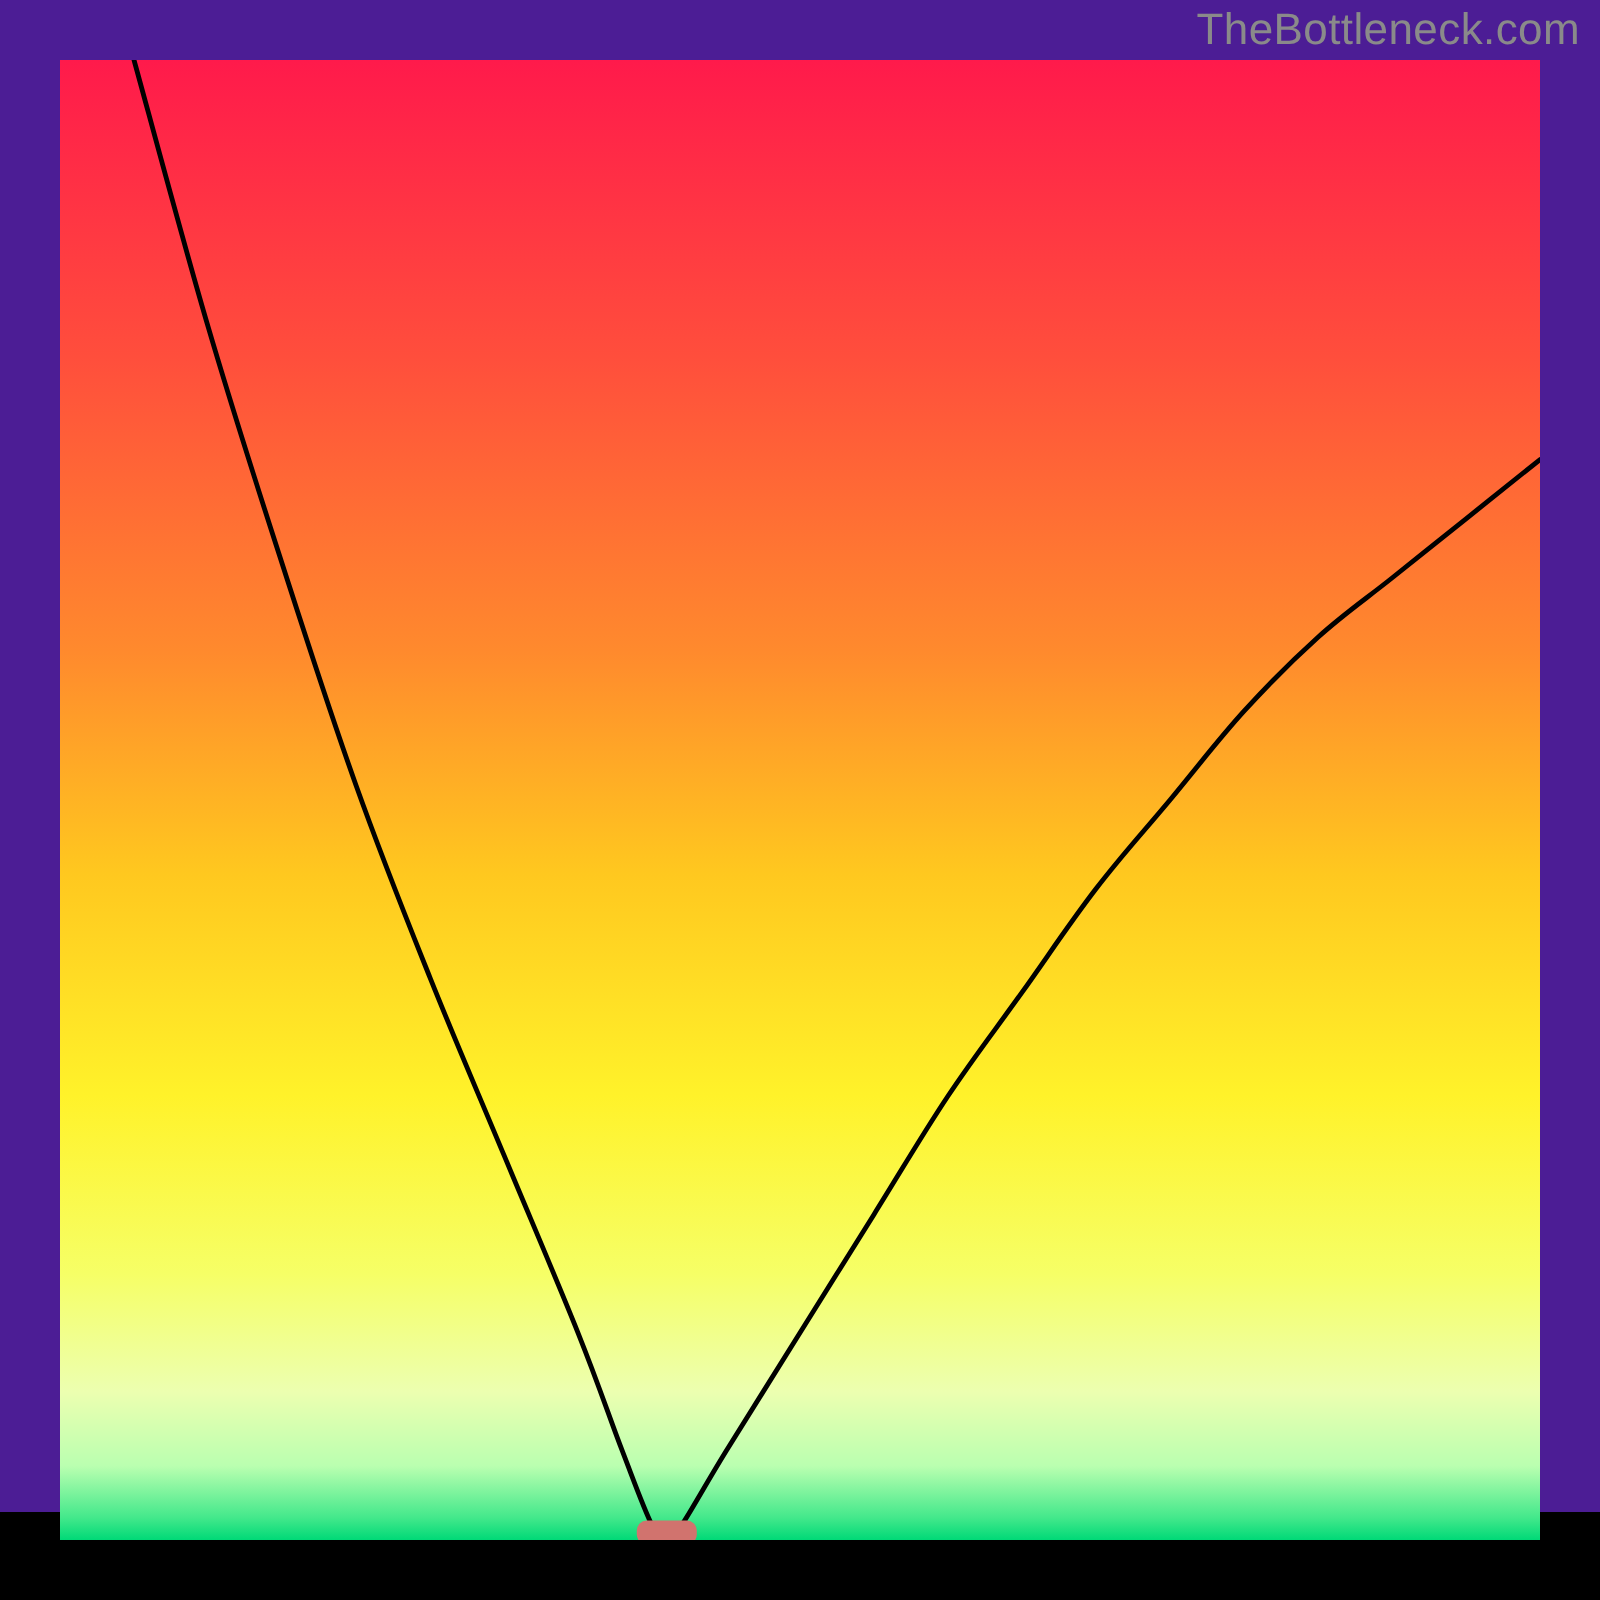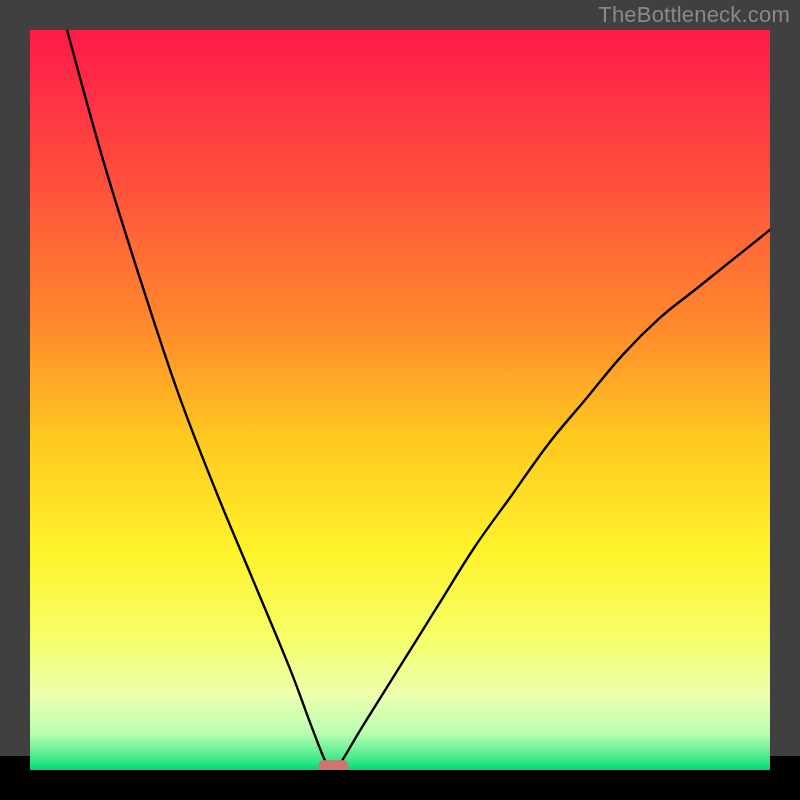--- a/index.html
+++ b/index.html
@@ -15,7 +15,7 @@
     position: relative;
     width: 800px;
     height: 756px;
-    background: #404040;
+    background: #4c1d95;
   }
   .watermark {
     position: absolute;

